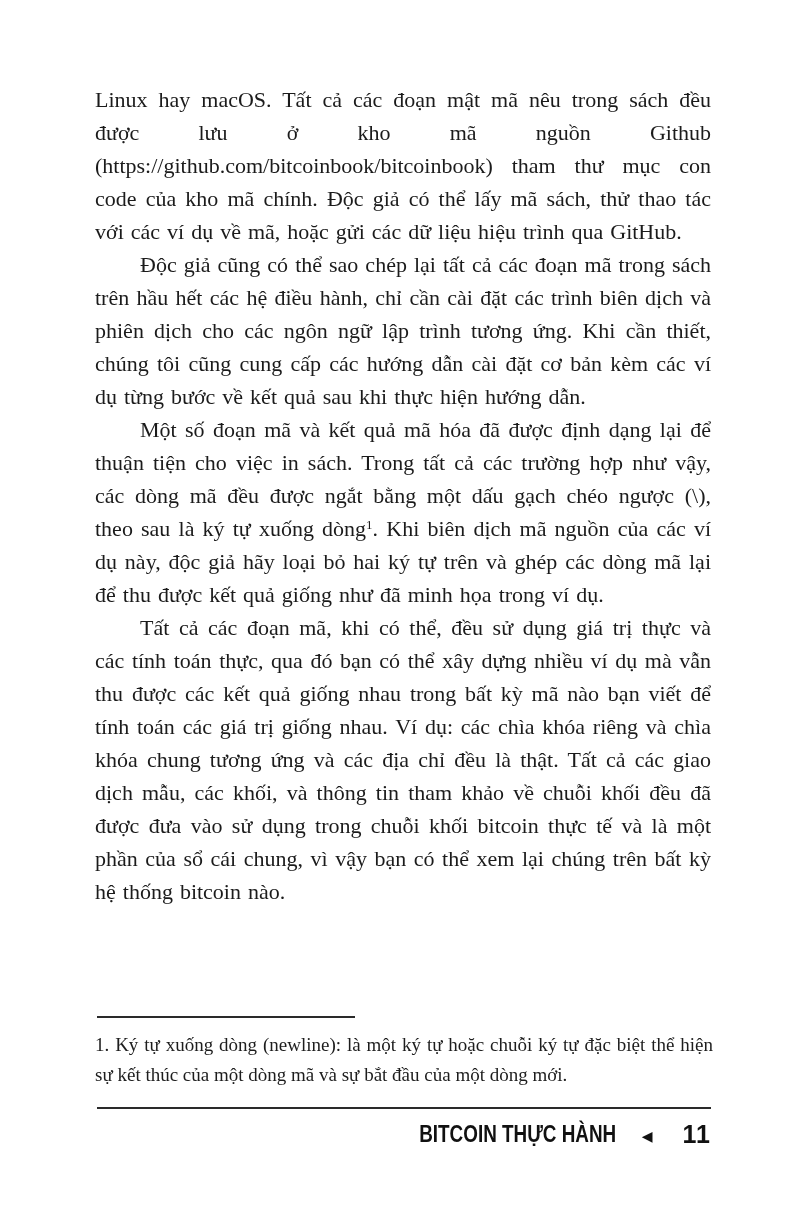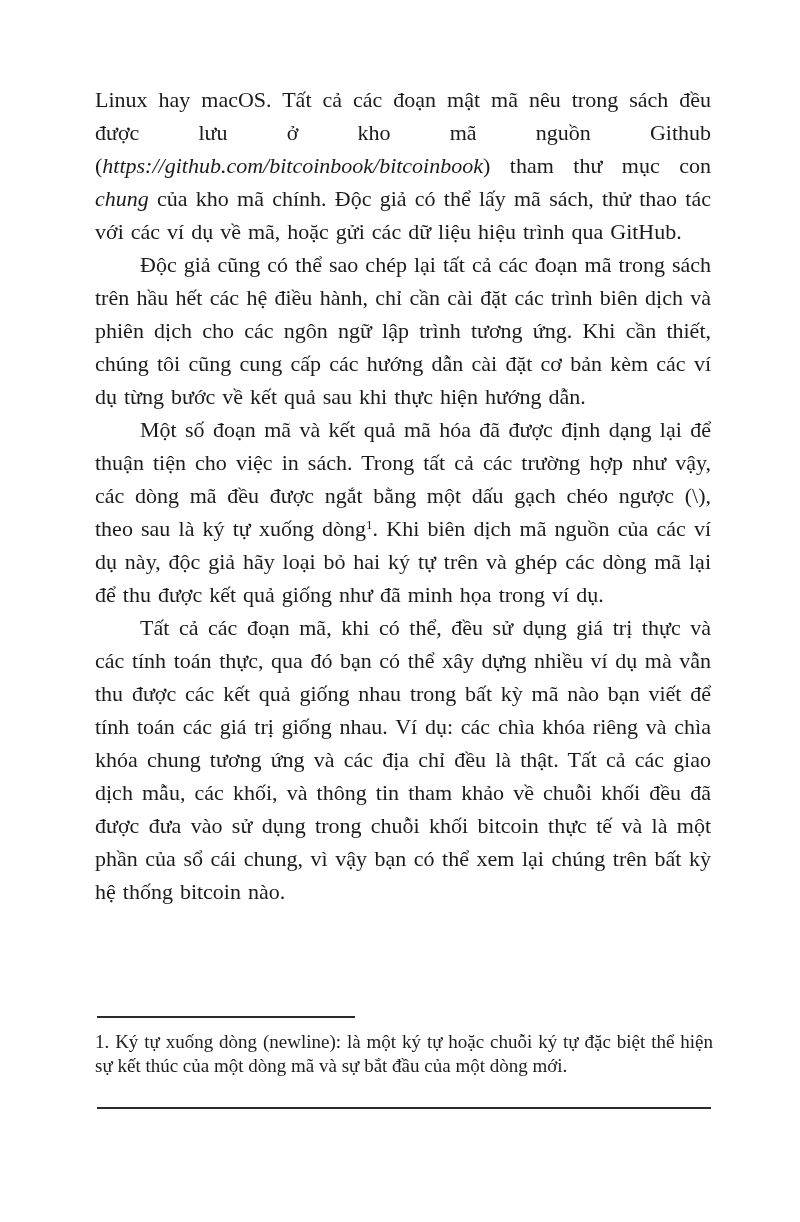--- a/index.html
+++ b/index.html
@@ -34,7 +34,6 @@
     text-indent: 45px;
   }
   .italic {
-    font-style: italic;
   }
   sup.fn-ref {
     font-size: 13px;

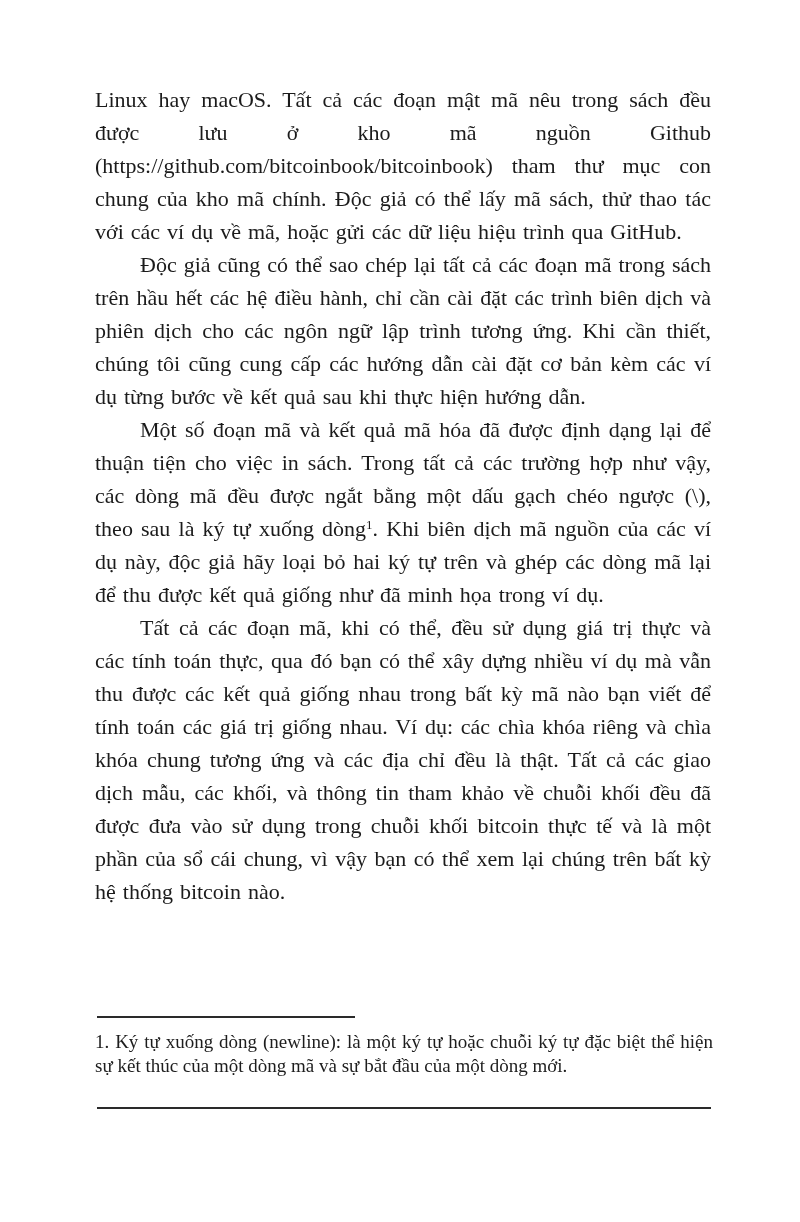--- a/index.html
+++ b/index.html
@@ -104,7 +104,7 @@
 <div class="page">
 
   <main class="body-text">
-      <p class=""><span>Linux hay macOS. Tất cả các đoạn mật mã nêu trong sách đều được lưu ở kho mã nguồn Github (</span><span class="italic">https://github.com/bitcoinbook/bitcoinbook</span><span>) tham thư mục con </span><span class="italic">chung</span><span> của kho mã chính. Độc giả có thể lấy mã sách, thử thao tác với các ví dụ về mã, hoặc gửi các dữ liệu hiệu trình qua GitHub.</span></p>
+      <p class=""><span>Linux hay macOS. Tất cả các đoạn mật mã nêu trong sách đều được lưu ở kho mã nguồn Github (</span><span class="italic">https://github.com/bitcoinbook/bitcoinbook</span><span>) tham thư mục con </span><span class="italic">code</span><span> của kho mã chính. Độc giả có thể lấy mã sách, thử thao tác với các ví dụ về mã, hoặc gửi các dữ liệu hiệu trình qua GitHub.</span></p>
       <p class="indented"><span>Độc giả cũng có thể sao chép lại tất cả các đoạn mã trong sách trên hầu hết các hệ điều hành, chỉ cần cài đặt các trình biên dịch và phiên dịch cho các ngôn ngữ lập trình tương ứng. Khi cần thiết, chúng tôi cũng cung cấp các hướng dẫn cài đặt cơ bản kèm các ví dụ từng bước về kết quả sau khi thực hiện hướng dẫn.</span></p>
       <p class="indented"><span>Một số đoạn mã và kết quả mã hóa đã được định dạng lại để thuận tiện cho việc in sách. Trong tất cả các trường hợp như vậy, các dòng mã đều được ngắt bằng một dấu gạch chéo ngược (\), theo sau là ký tự xuống dòng</span><sup class="fn-ref">1</sup><span>. Khi biên dịch mã nguồn của các ví dụ này, độc giả hãy loại bỏ hai ký tự trên và ghép các dòng mã lại để thu được kết quả giống như đã minh họa trong ví dụ.</span></p>
       <p class="indented"><span>Tất cả các đoạn mã, khi có thể, đều sử dụng giá trị thực và các tính toán thực, qua đó bạn có thể xây dựng nhiều ví dụ mà vẫn thu được các kết quả giống nhau trong bất kỳ mã nào bạn viết để tính toán các giá trị giống nhau. Ví dụ: các chìa khóa riêng và chìa khóa chung tương ứng và các địa chỉ đều là thật. Tất cả các giao dịch mẫu, các khối, và thông tin tham khảo về chuỗi khối đều đã được đưa vào sử dụng trong chuỗi khối bitcoin thực tế và là một phần của sổ cái chung, vì vậy bạn có thể xem lại chúng trên bất kỳ hệ thống bitcoin nào.</span></p>

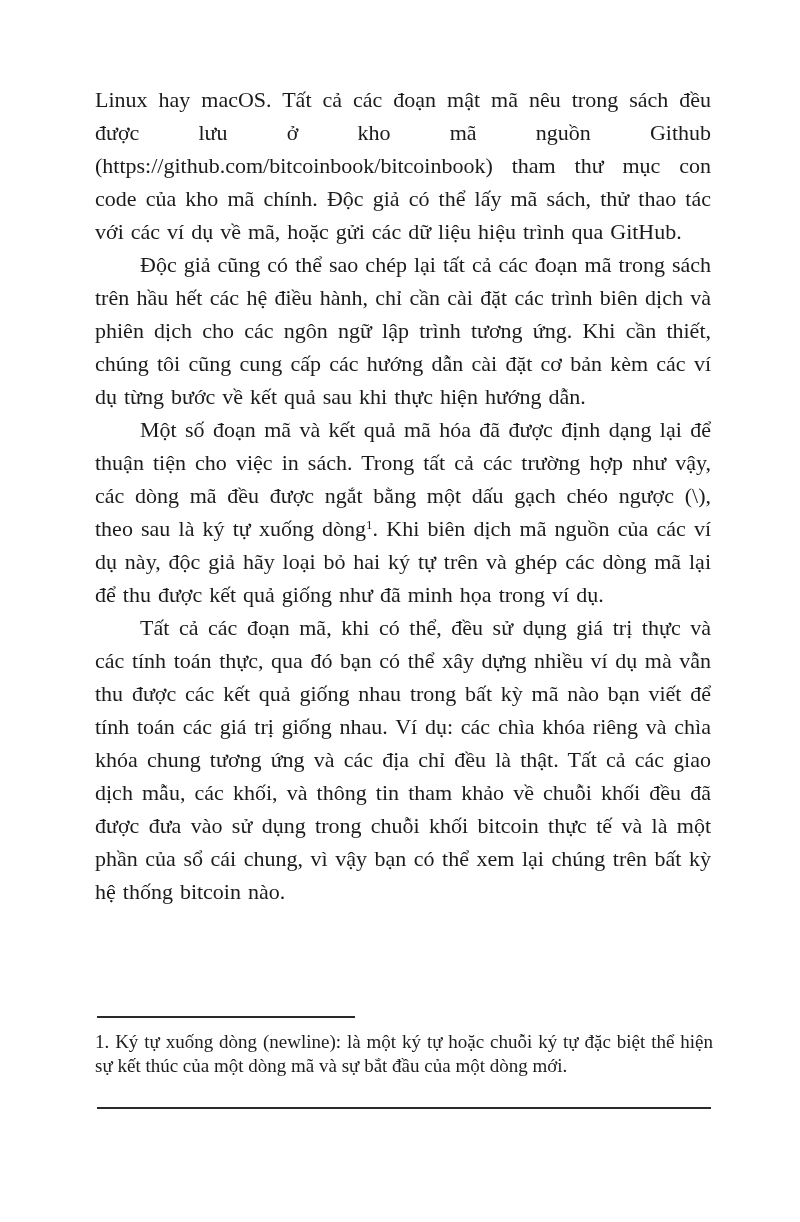--- a/index.html
+++ b/index.html
@@ -54,7 +54,7 @@
     top: 1030px;
     width: 618px;
     font-size: 19px;
-    line-height: 24px;
+    line-height: 30px;
     text-align: justify;
     color: #1d1d1d;
   }

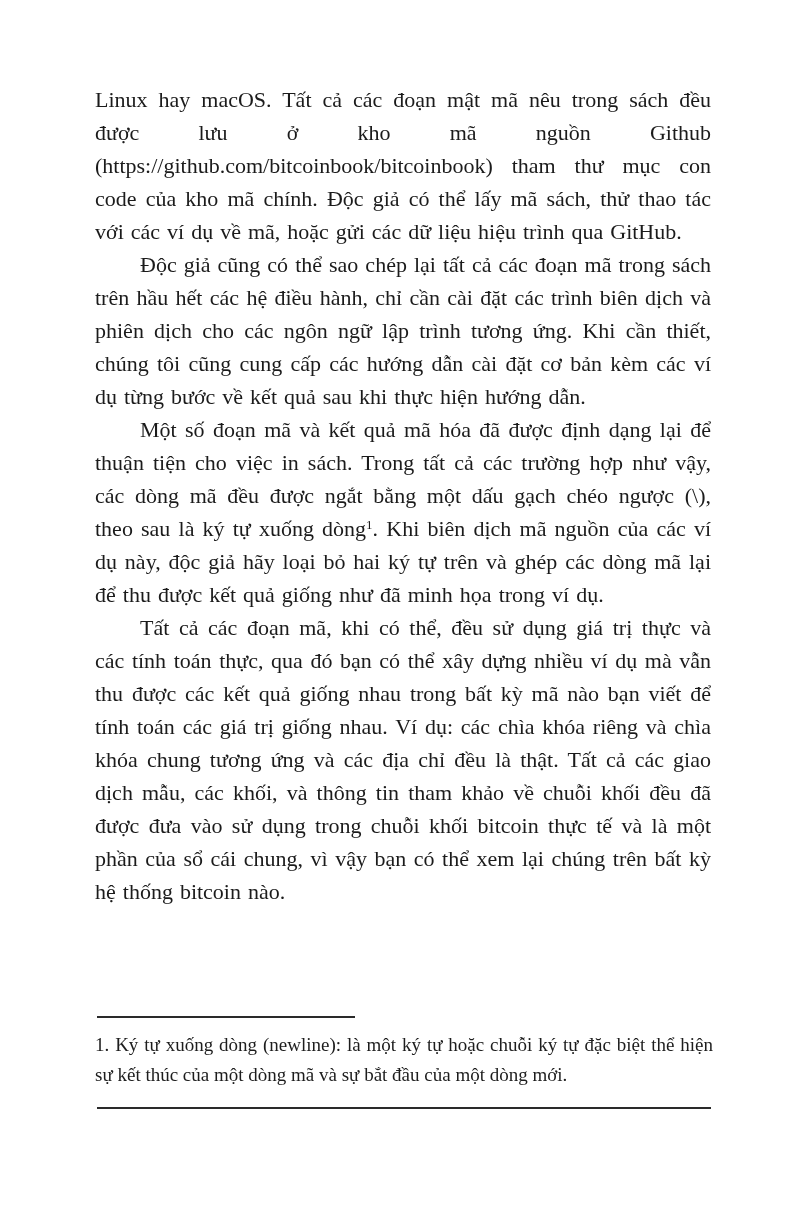--- a/index.html
+++ b/index.html
@@ -116,6 +116,11 @@
 
   <div class="footer-rule"></div>
 
+  <footer class="page-footer">
+    <span class="book-title">BITCOIN THỰC HÀNH</span>
+    <span class="footer-arrow">◀</span>
+    <span class="page-number">11</span>
+  </footer>
 
 </div>
 

